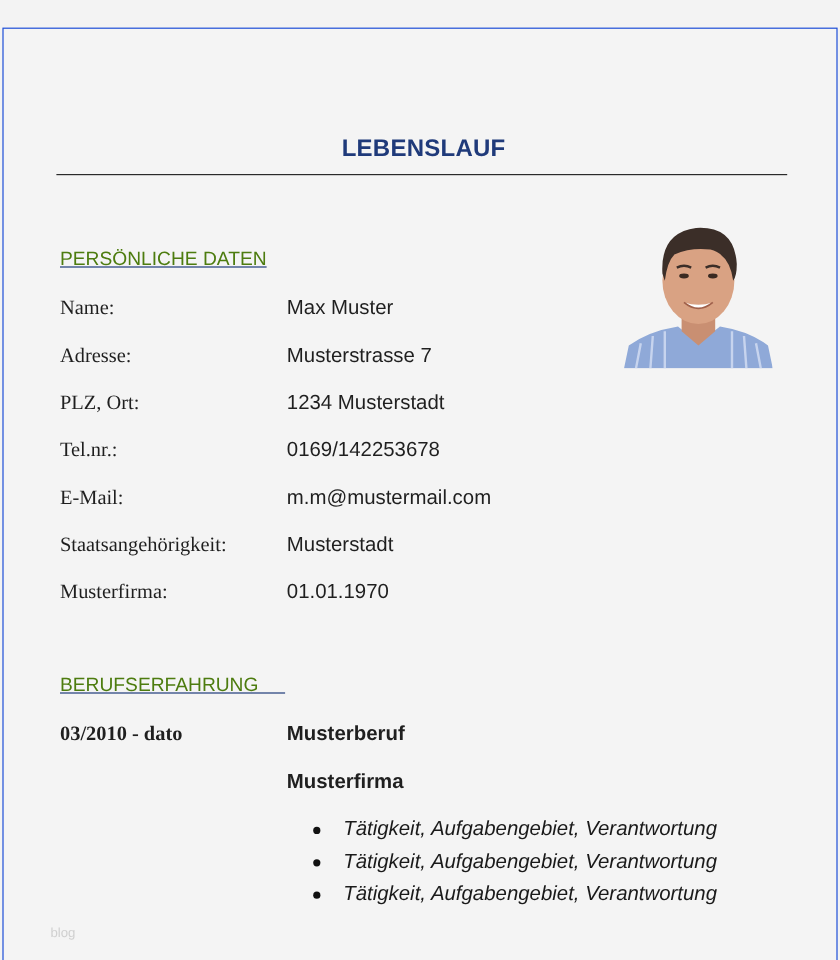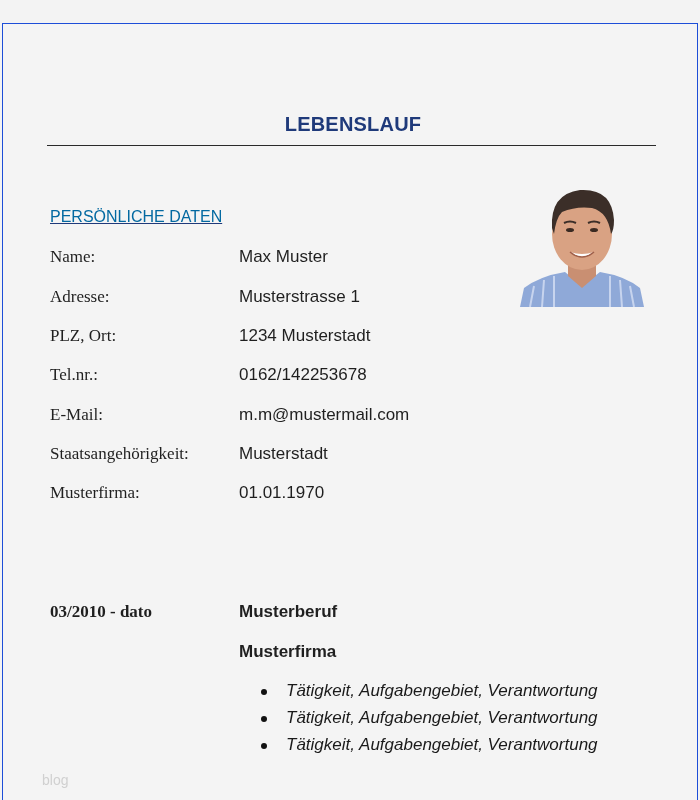--- a/index.html
+++ b/index.html
@@ -23,7 +23,7 @@
     background: #2a2a2a;
   }
   .section-heading {
-    position: absolute; left: 47px; font-size: 16px; color: #0369a1;
+    position: absolute; left: 47px; font-size: 16px; color: #4d7c0f;
     text-decoration: underline; text-decoration-color: #1f3a7a;
     white-space: pre;
   }

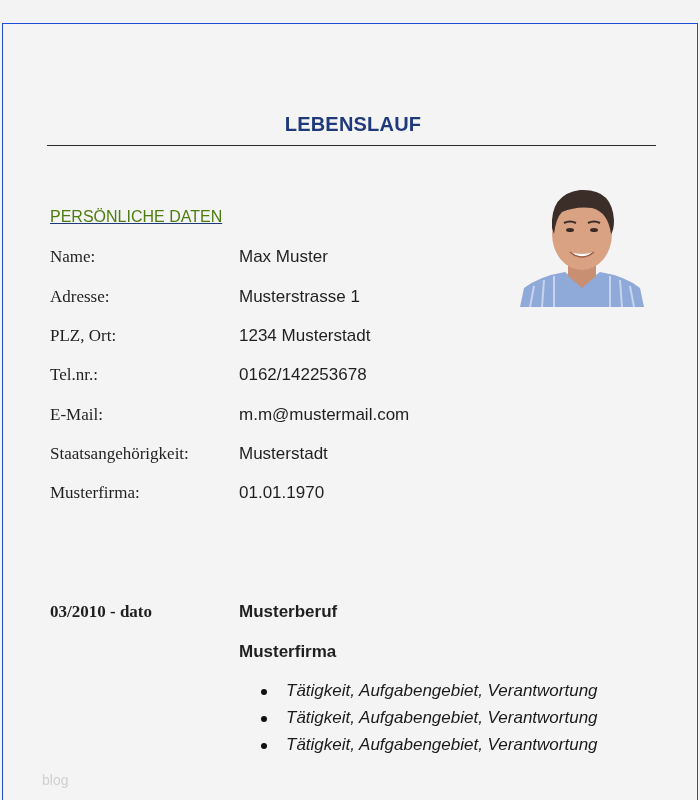--- a/index.html
+++ b/index.html
@@ -63,7 +63,7 @@
   </div>
   <div class="row" style="top:263px;">
     <span class="label">Adresse:</span>
-    <span class="value">Musterstrasse 1</span>
+    <span class="value">Musterstrasse 7</span>
   </div>
   <div class="row" style="top:302px;">
     <span class="label">PLZ, Ort:</span>

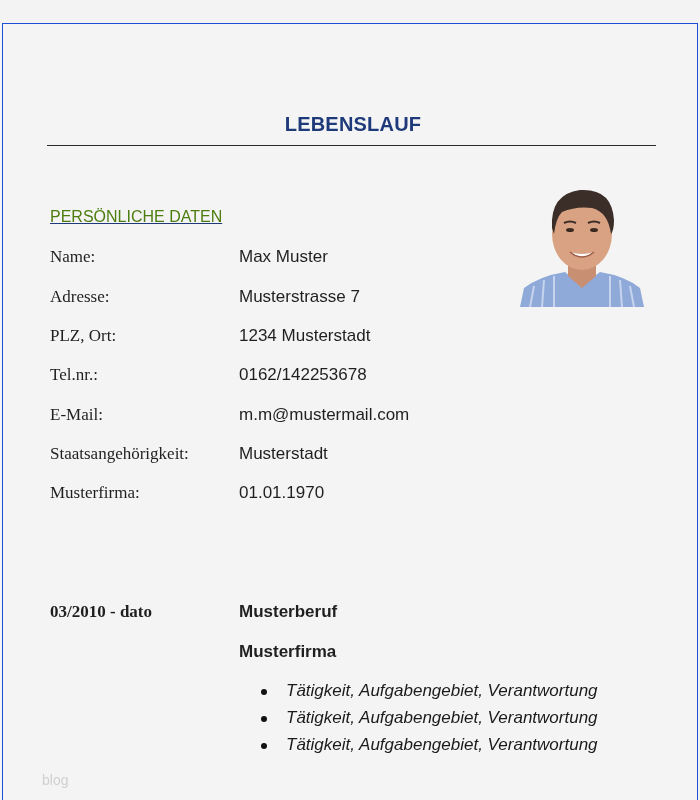--- a/index.html
+++ b/index.html
@@ -71,7 +71,7 @@
   </div>
   <div class="row" style="top:341px;">
     <span class="label">Tel.nr.:</span>
-    <span class="value">0162/142253678</span>
+    <span class="value">0169/142253678</span>
   </div>
   <div class="row" style="top:381px;">
     <span class="label">E-Mail:</span>

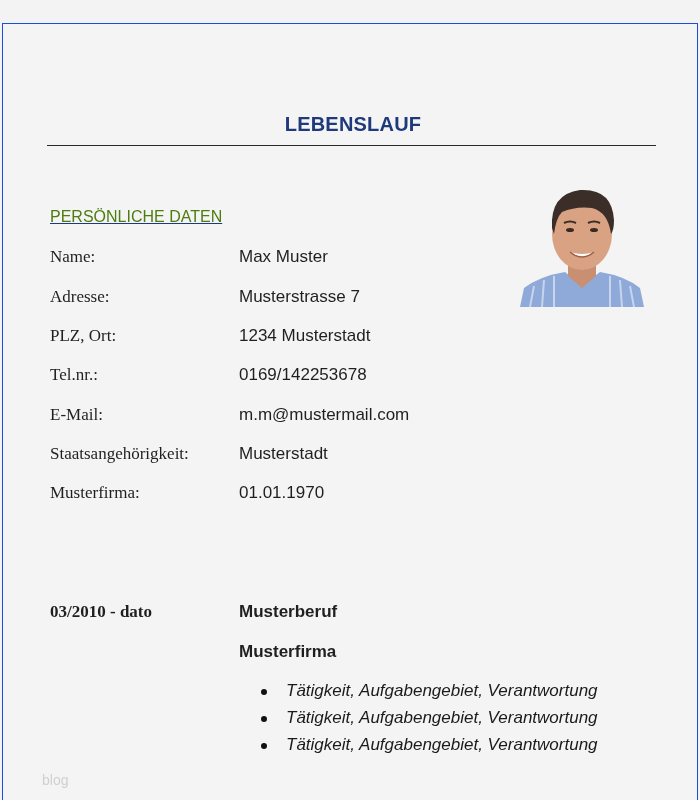--- a/index.html
+++ b/index.html
@@ -108,6 +108,7 @@
     </svg>
   </div>
 
+  <div class="section-heading" style="top:539px;">BERUFSERFAHRUNG     </div>
 
   <div class="row bold" style="top:578px;">
     <span class="label">03/2010 - dato</span>

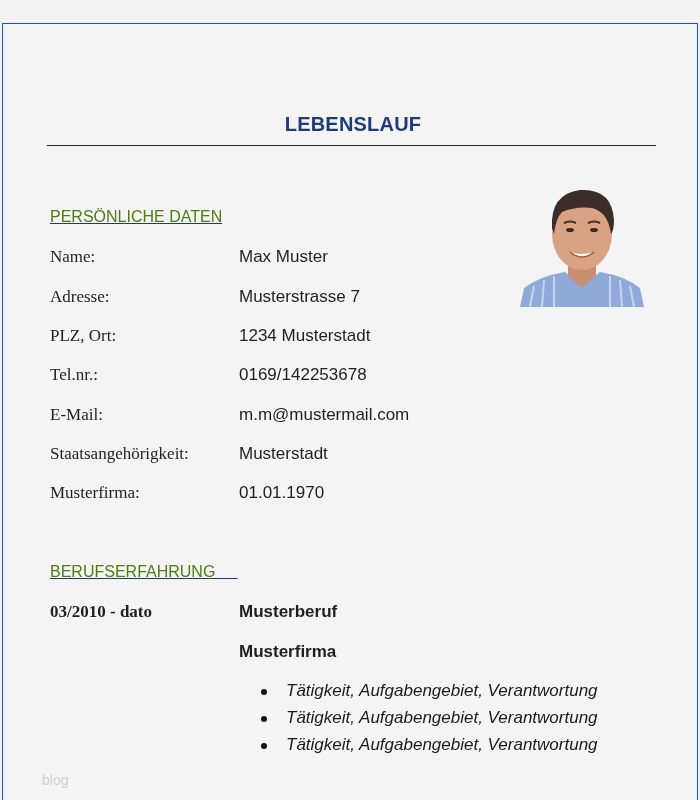--- a/index.html
+++ b/index.html
@@ -45,7 +45,7 @@
     overflow: hidden;
   }
   .watermark {
-    position: absolute; left: 39px; top: 748px; font-size: 14px; color: #d0d0d0;
+    position: absolute; left: 39px; top: 748px; font-size: 11px; color: #d0d0d0;
   }
 </style>
 </head>

